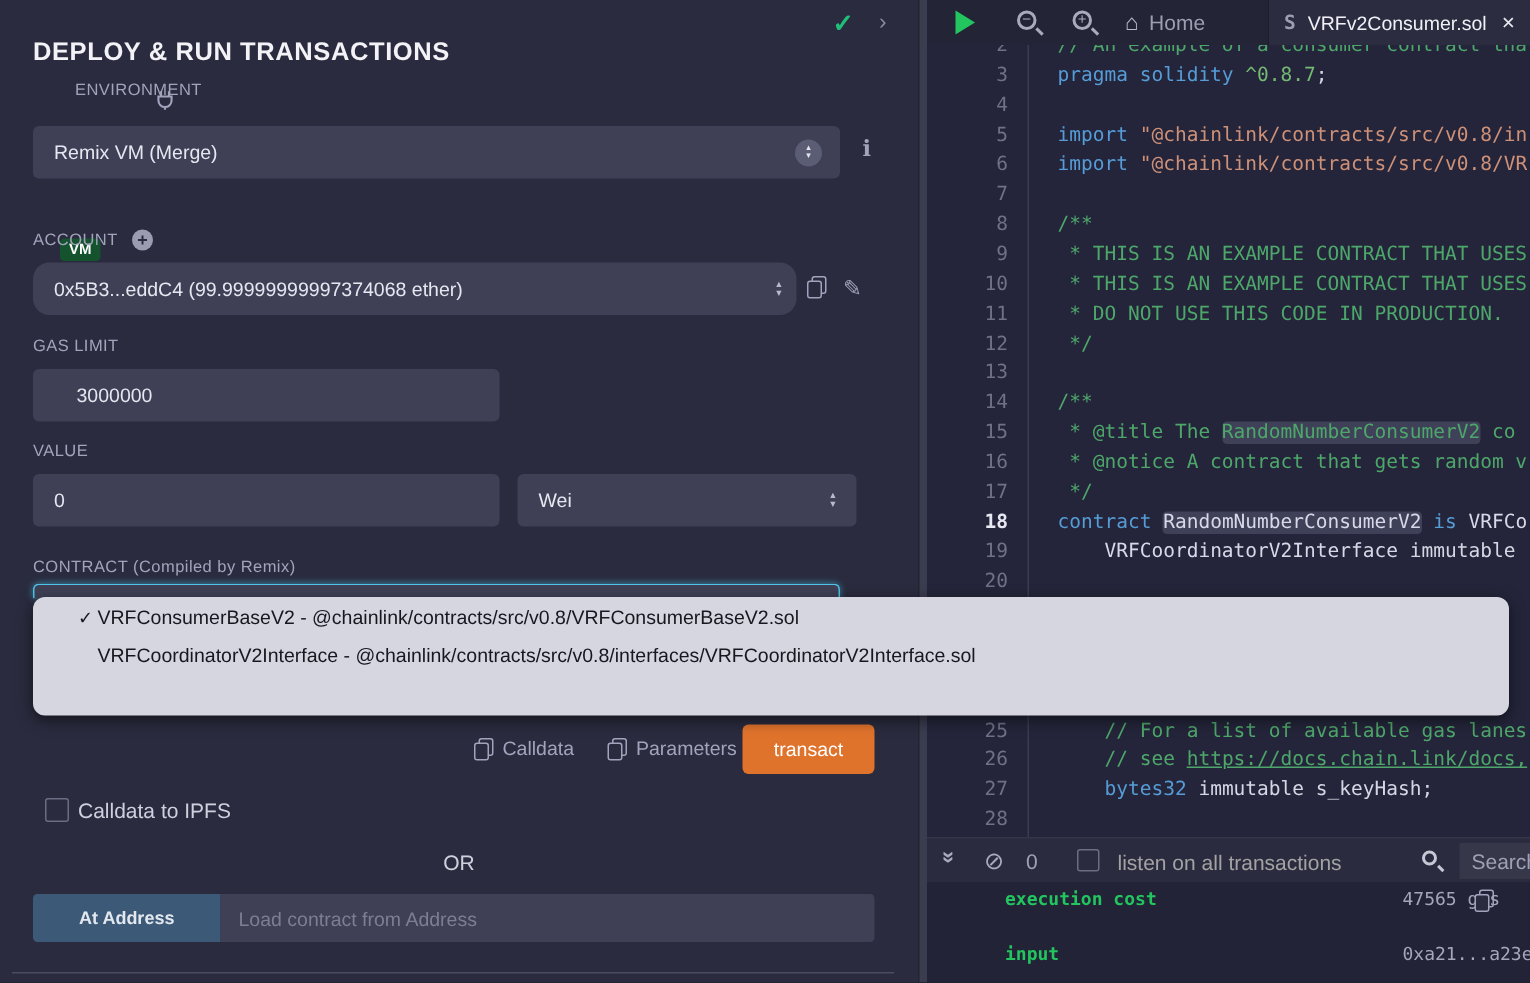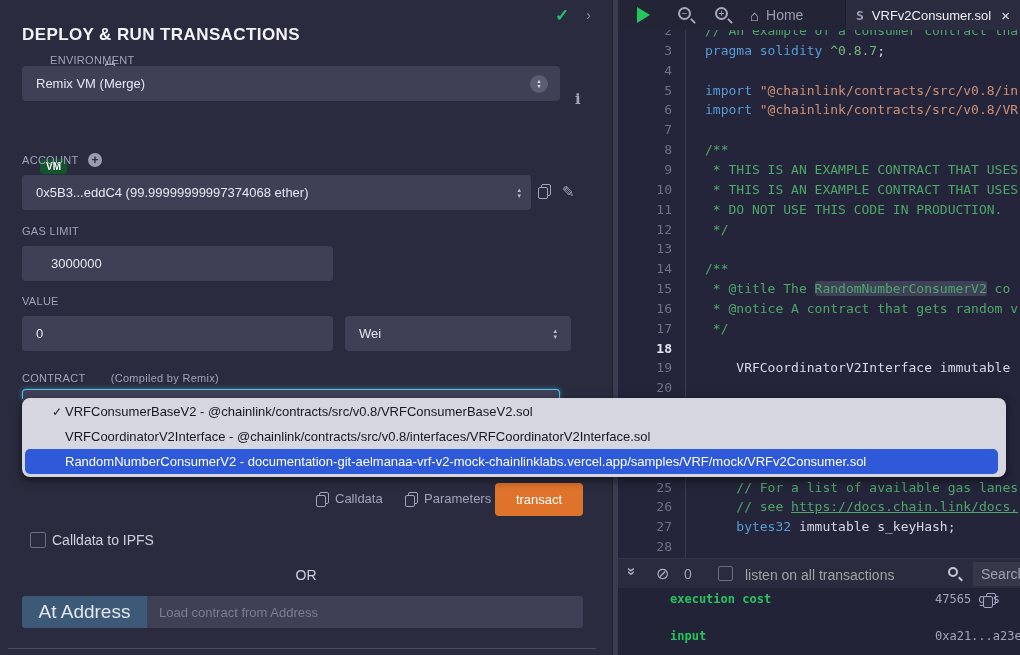--- a/index.html
+++ b/index.html
@@ -114,7 +114,7 @@
     <svg class="plug-icon" viewBox="0 0 16 16">
         <path d="M5 1v4M11 1v4M3 5h10v3a5 5 0 0 1-5 5 5 5 0 0 1-5-5z M8 13v2" stroke="#a2a3bd" stroke-width="1.6" fill="none"></path>
       </svg>
-    <div class="field" style="left:22px; top:66px; width:538px; height:35px;">
+    <div class="field" style="left:22px; top:84px; width:538px; height:35px;">
       <span>Remix VM (Merge)</span>
       <span class="circle-stepper">
           <span>▴</span>

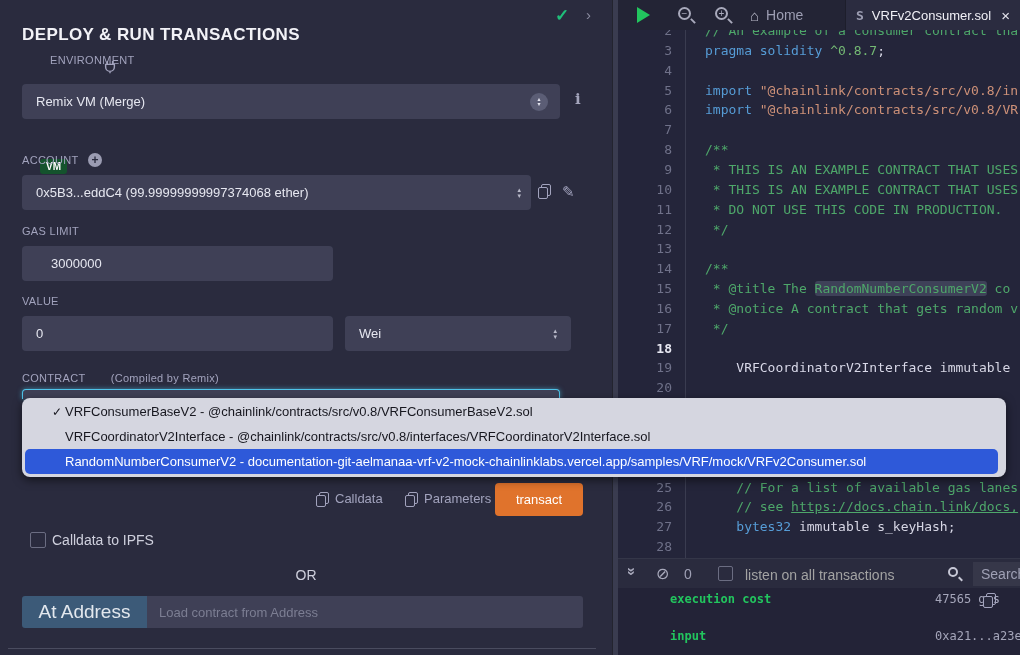--- a/index.html
+++ b/index.html
@@ -126,7 +126,7 @@
 
     <div class="lbl" style="left:22px; top:154px;">ACCOUNT</div>
     <span class="plus-circle">+</span>
-    <div class="field" style="left:22px; top:175px; width:509px; height:35px;">
+    <div class="field" style="left:22px; top:175px; width:509px; height:35px;border-radius:11px;">
       <span>0x5B3...eddC4 (99.99999999997374068 ether)</span>
       <span class="sel-arrows">
           <span>▴</span>

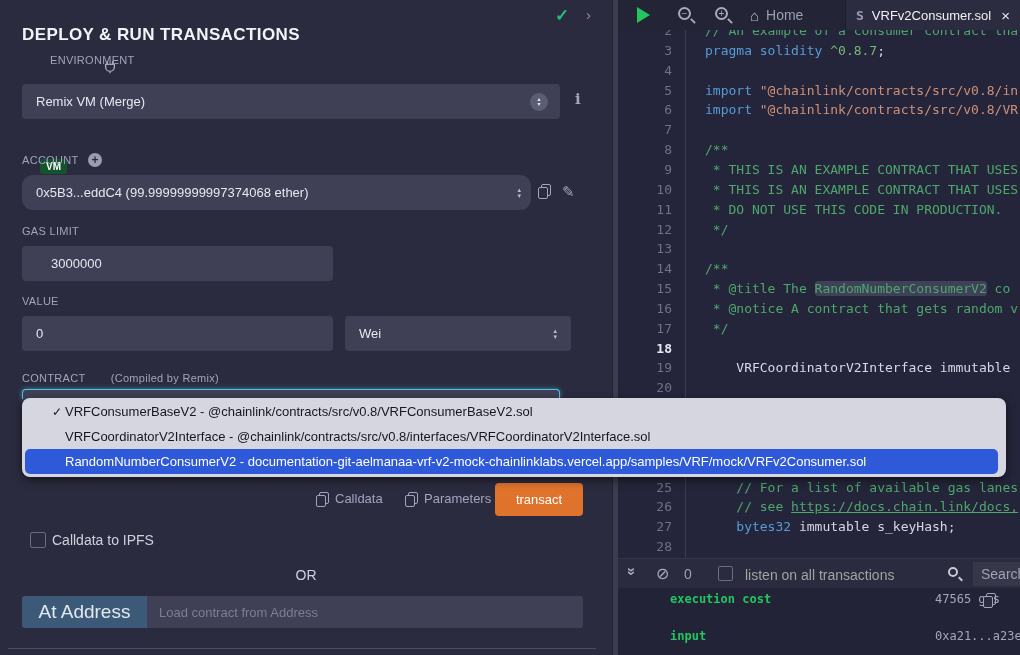--- a/index.html
+++ b/index.html
@@ -213,7 +213,7 @@
         <div class="code-line" style="top: 249.05px;"><span class="ln">15</span><span class="code-text"><span class="cmt"> * @title The </span><span class="cmt whl">RandomNumberConsumerV2</span><span class="cmt"> co</span></span></div>
         <div class="code-line" style="top: 268.9px;"><span class="ln">16</span><span class="code-text"><span class="cmt"> * @notice A contract that gets random v</span></span></div>
         <div class="code-line" style="top: 288.75px;"><span class="ln">17</span><span class="code-text"><span class="cmt"> */</span></span></div>
-        <div class="code-line" style="top: 308.6px;"><span class="ln active">18</span></div>
+        <div class="code-line" style="top: 308.6px;"><span class="ln active">18</span><span class="code-text"><span class="kw">contract</span><span class="plain"> </span><span class="type whl">RandomNumberConsumerV2</span><span class="plain"> </span><span class="kw">is</span><span class="plain"> </span><span class="type">VRFCo</span></span></div>
         <div class="code-line" style="top: 328.45px;"><span class="ln">19</span><span class="code-text"><span class="plain">    </span><span class="type">VRFCoordinatorV2Interface</span><span class="plain"> immutable </span></span></div>
         <div class="code-line" style="top: 348.3px;"><span class="ln">20</span><span class="code-text"></span></div>
         <div class="code-line" style="top: 368.15px;"><span class="ln">21</span><span class="code-text"></span></div>

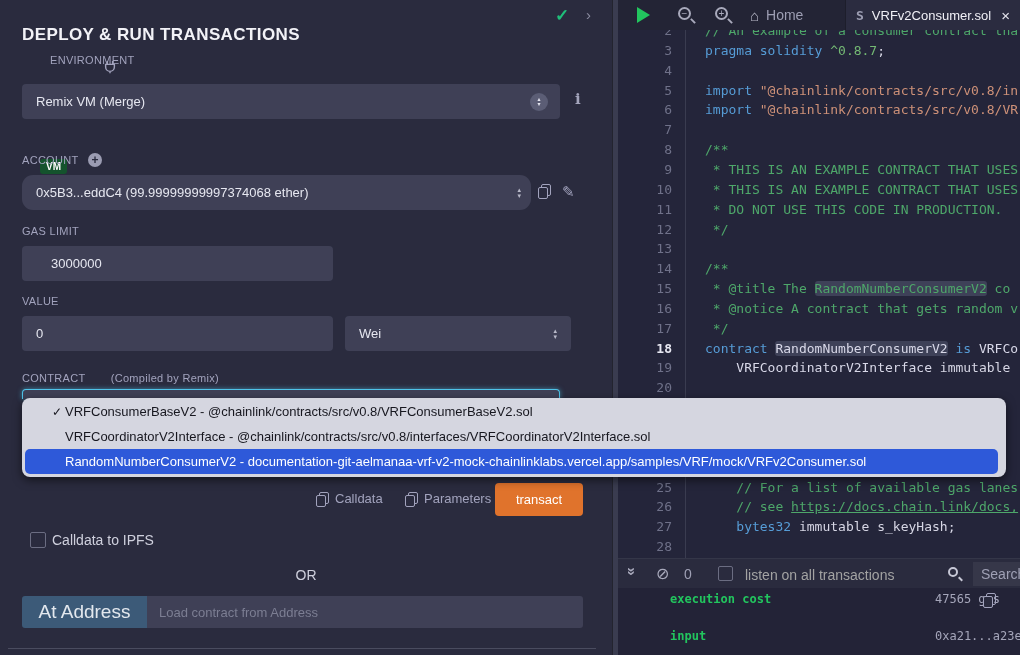--- a/index.html
+++ b/index.html
@@ -14,7 +14,7 @@
   .hdr-chevron { position:absolute; left:586px; top:6px; color:#8a8b9f; font-size:15px; }
 
   .lbl { position:absolute; font-size:11px; color:#a2a3bd; letter-spacing:.3px; }
-  .lbl .suffix { text-transform:none; font-size:11px; color:#a2a3bd;margin-left:22px; }
+  .lbl .suffix { text-transform:none; font-size:11px; color:#a2a3bd; }
 
   .field { position:absolute; background:#3f4056; border-radius:4px; color:#e6e7f0; font-size:13px; display:flex; align-items:center; padding:0 14px; }
   .sel-arrows { position:absolute; right:10px; top:50%; transform:translateY(-50%); display:flex; flex-direction:column; line-height:6px; font-size:7px; color:#b9bac9; }

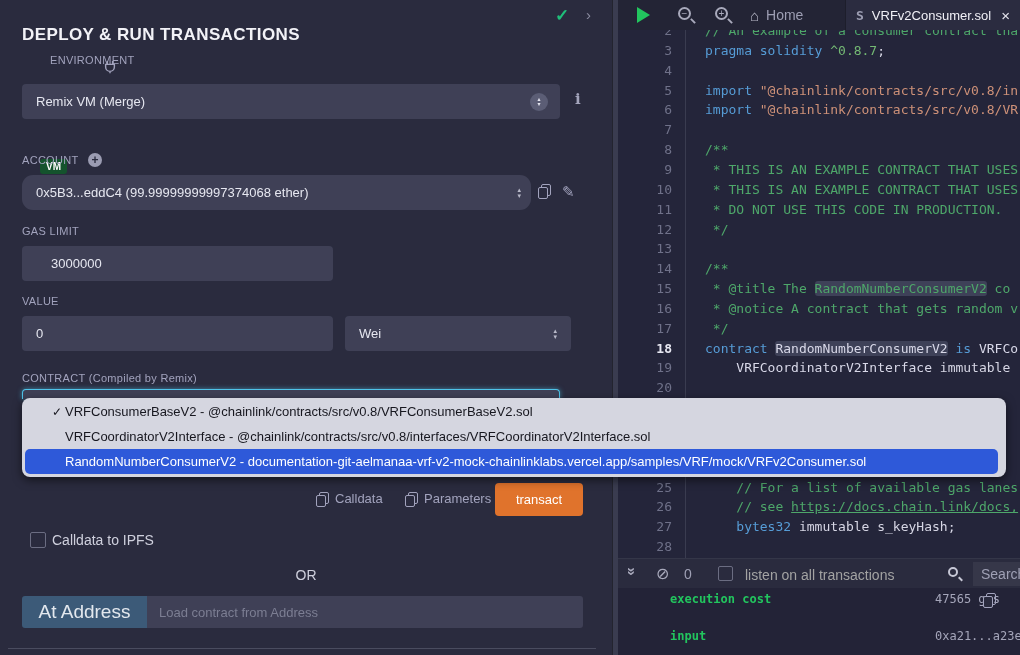--- a/index.html
+++ b/index.html
@@ -257,9 +257,6 @@
       <div class="dd-row">
         <span>VRFCoordinatorV2Interface - @chainlink/contracts/src/v0.8/interfaces/VRFCoordinatorV2Interface.sol</span>
       </div>
-      <div class="dd-row hl">
-        <span>RandomNumberConsumerV2 - documentation-git-aelmanaa-vrf-v2-mock-chainlinklabs.vercel.app/samples/VRF/mock/VRFv2Consumer.sol</span>
-      </div>
     </div>
 
 </div>

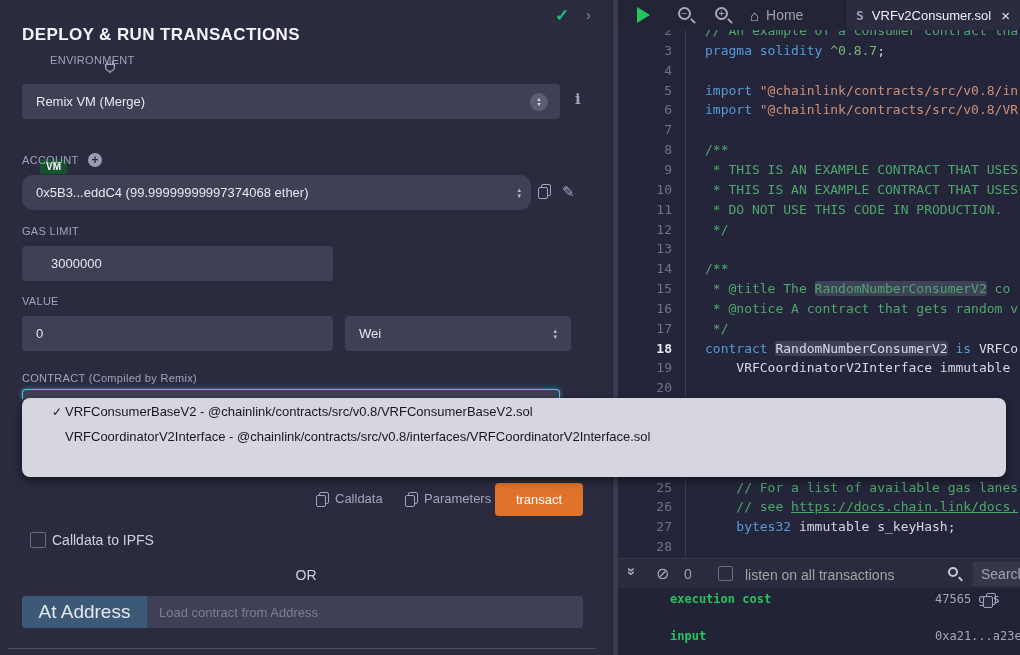--- a/index.html
+++ b/index.html
@@ -46,7 +46,7 @@
   .chk-label { position:absolute; font-size:14px; color:#cfd0dd; }
   .or-divider { position:absolute; left:0; top:567px; width:612px; text-align:center; color:#cfd0dd; font-size:14px; }
 
-  .btn-at-address { position:absolute; left:22px; top:596px; width:125px; height:32px; background:#3c5a78; border:none; border-radius:3px 0 0 3px; color:#e3e8ee; font-size:19px; font-weight:400; font-family:"Liberation Sans",sans-serif; }
+  .btn-at-address { position:absolute; left:22px; top:596px; width:125px; height:32px; background:#3c5a78; border:none; border-radius:3px 0 0 3px; color:#e3e8ee; font-size:12px; font-weight:700; font-family:"Liberation Sans",sans-serif; }
   .at-address-input { position:absolute; left:147px; top:596px; width:436px; height:32px; background:#3f4056; border:none; border-radius:0 3px 3px 0; color:#7c7e93; font-size:13px; padding:0 12px; font-family:"Liberation Sans",sans-serif; }
   .at-address-input::placeholder { color:#7c7e93; }
   .bottom-line { position:absolute; left:8px; top:648px; width:588px; height:1px; background:#4a4c5f; }

